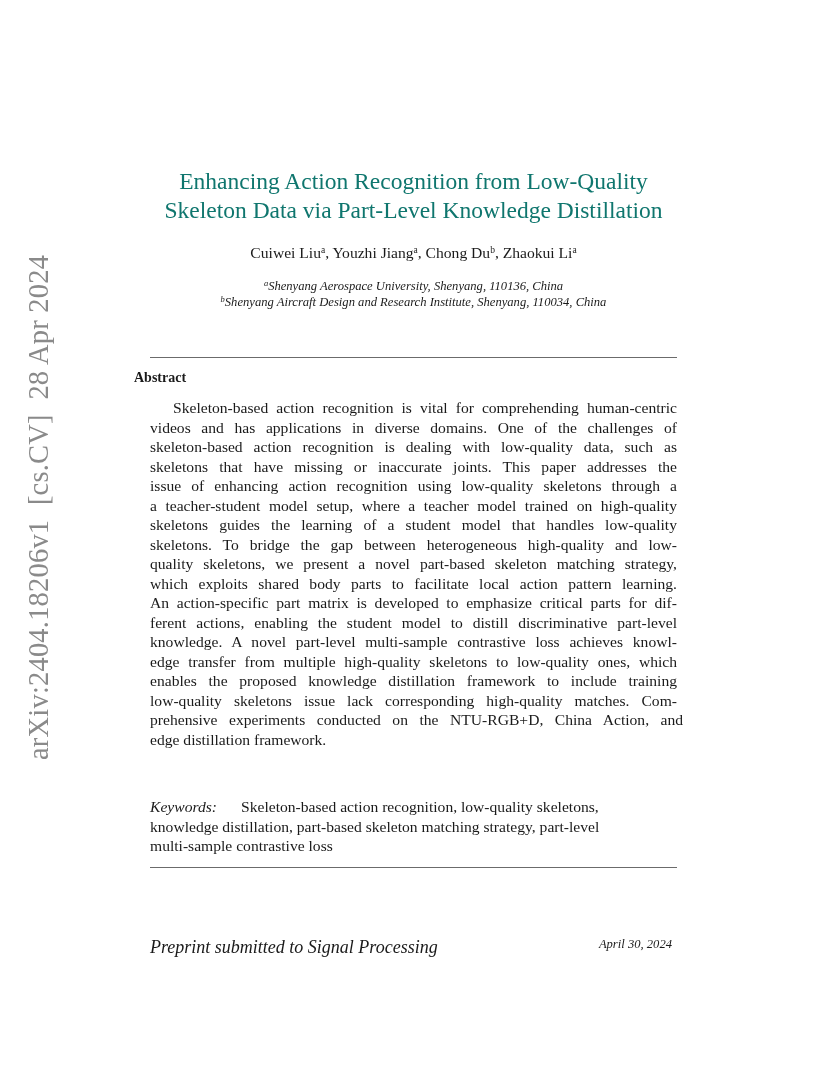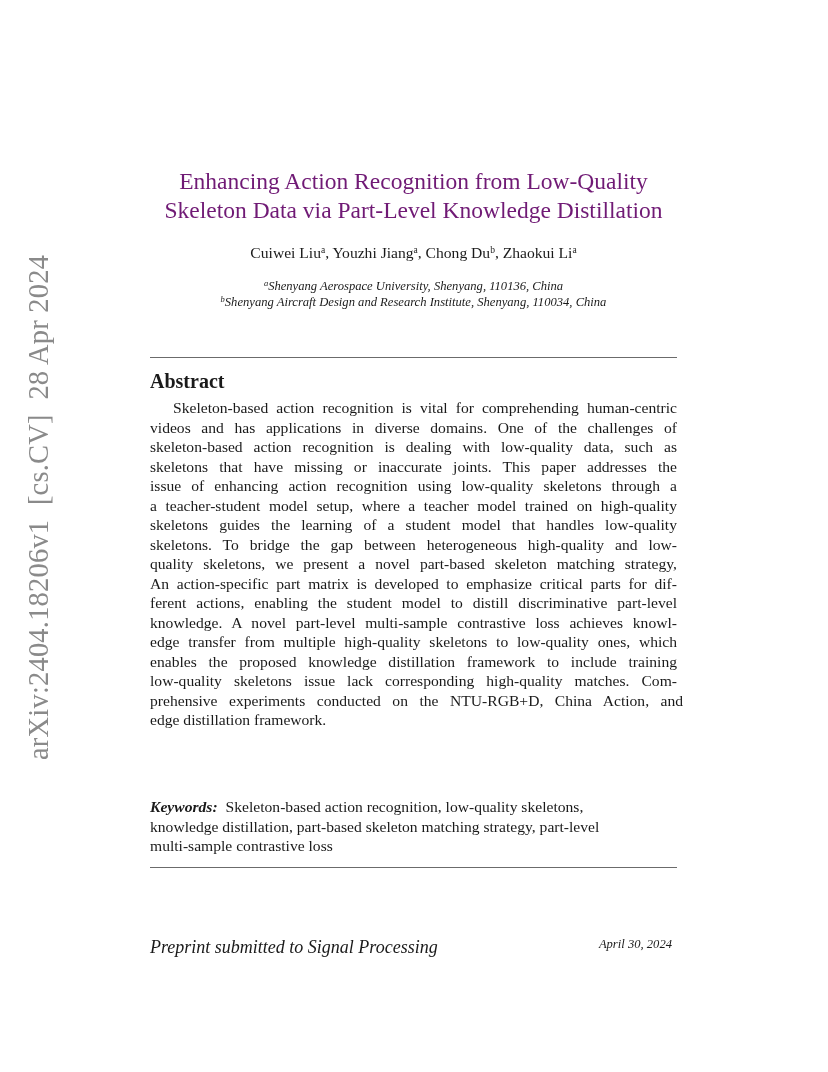--- a/index.html
+++ b/index.html
@@ -14,7 +14,7 @@
     .title {
       position: absolute; left: 150px; width: 527px; top: 167px;
       text-align: center; font-family: "Liberation Serif", serif;
-      font-size: 23.5px; line-height: 29px; color: #701a75;
+      font-size: 23.5px; line-height: 29px; color: #0f766e;
     }
     .title div { white-space: nowrap; }
     .authors {

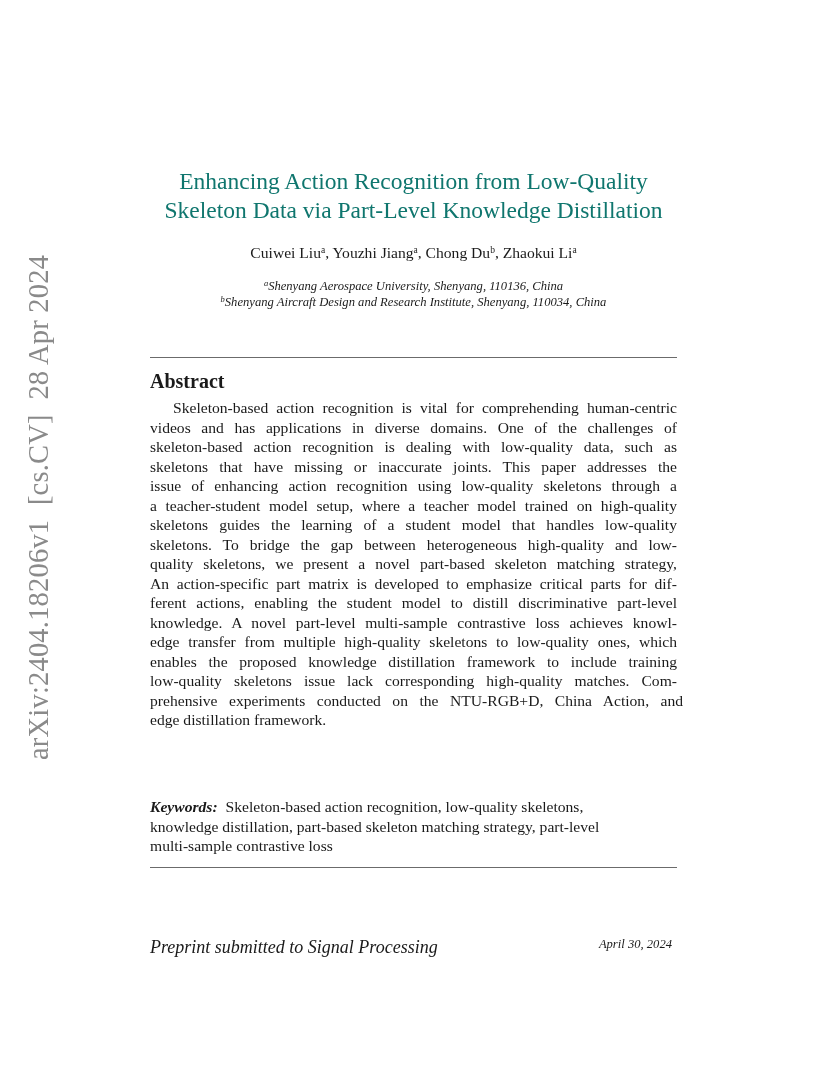--- a/index.html
+++ b/index.html
@@ -32,8 +32,8 @@
     .affils sup { font-size: 8.5px; vertical-align: 4px; line-height: 0; }
     .rule { position: absolute; left: 150px; width: 527px; height: 1px; background: #6b6b6b; }
     .abstract-heading {
-      position: absolute; left: 150px; top: 370px;
-      font-family: "Liberation Serif", serif; font-weight: bold; font-size: 20px;
+      position: absolute; left: 134px; top: 370px;
+      font-family: "Liberation Serif", serif; font-weight: bold; font-size: 14px;
     }
     .abstract-body {
       position: absolute; left: 150px; width: 527px; top: 398px;

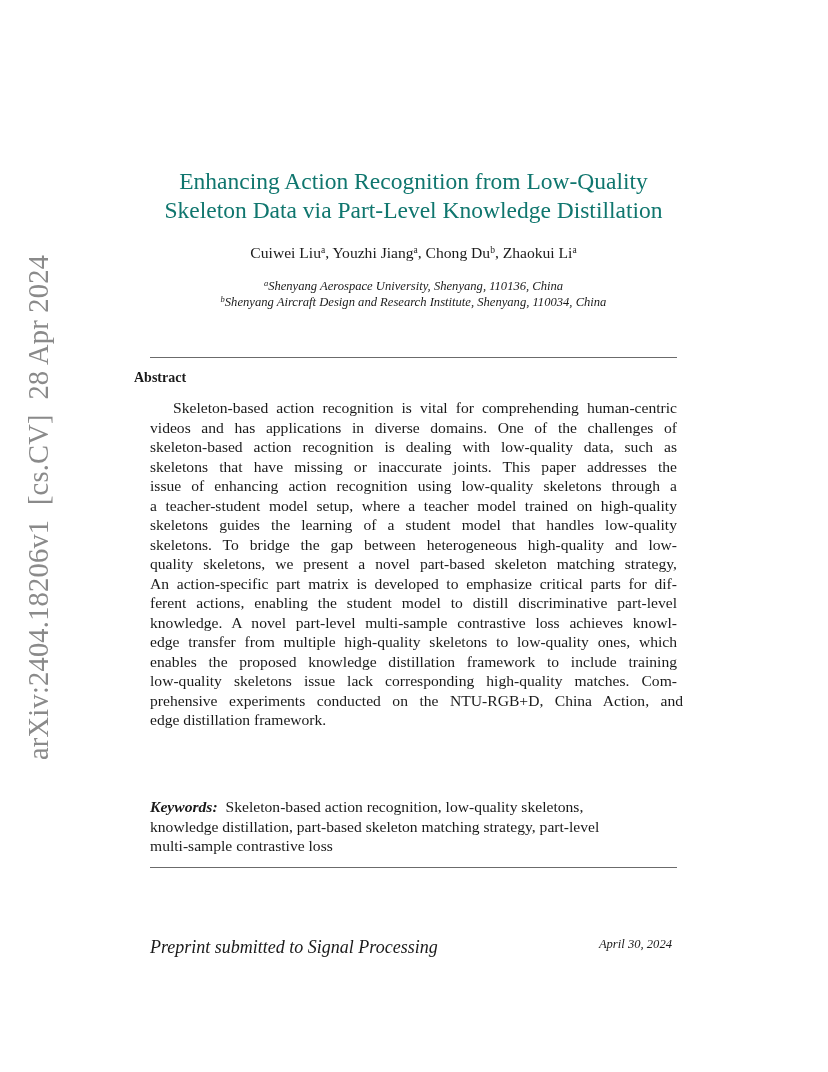--- a/index.html
+++ b/index.html
@@ -90,6 +90,7 @@
     <span class="line" style="display: block; width: auto; word-spacing: 7.22813px;">skeletons guides the learning of a student model that handles low-quality</span>
     <span class="line" style="display: block; width: auto; word-spacing: 6.32812px;">skeletons.  To bridge the gap between heterogeneous high-quality and low-</span>
     <span class="line" style="display: block; width: auto; word-spacing: 6.07812px;">quality skeletons, we present a novel part-based skeleton matching strategy,</span>
+    <span class="line" style="display: block; width: auto; word-spacing: 6.49688px;">which exploits shared body parts to facilitate local action pattern learning.</span>
     <span class="line" style="display: block; width: auto; word-spacing: 3.78267px;">An action-specific part matrix is developed to emphasize critical parts for dif-</span>
     <span class="line" style="display: block; width: auto; word-spacing: 6.01215px;">ferent actions, enabling the student model to distill discriminative part-level</span>
     <span class="line" style="display: block; width: auto; word-spacing: 5.19271px;">knowledge.  A novel part-level multi-sample contrastive loss achieves knowl-</span>

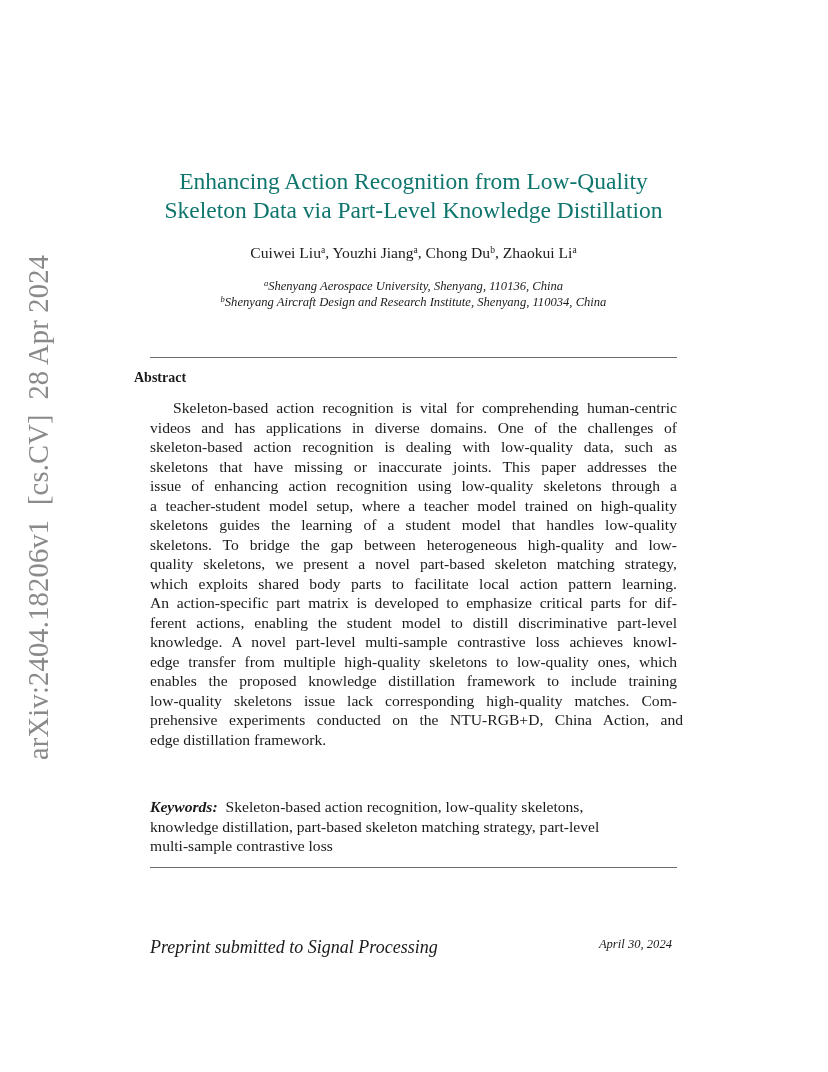--- a/index.html
+++ b/index.html
@@ -46,7 +46,7 @@
       position: absolute; left: 150px; width: 527px; top: 797px;
       font-family: "Liberation Serif", serif; font-size: 15.6px; line-height: 19.5px;
     }
-    .keywords .kw-label { font-style: italic; margin-right: 8px; font-weight: bold; }
+    .keywords .kw-label { font-style: italic; margin-right: 24px; }
     .kline { display: block; white-space: nowrap; height: 19.5px; }
     .footer-left {
       position: absolute; left: 150px; top: 937px;

